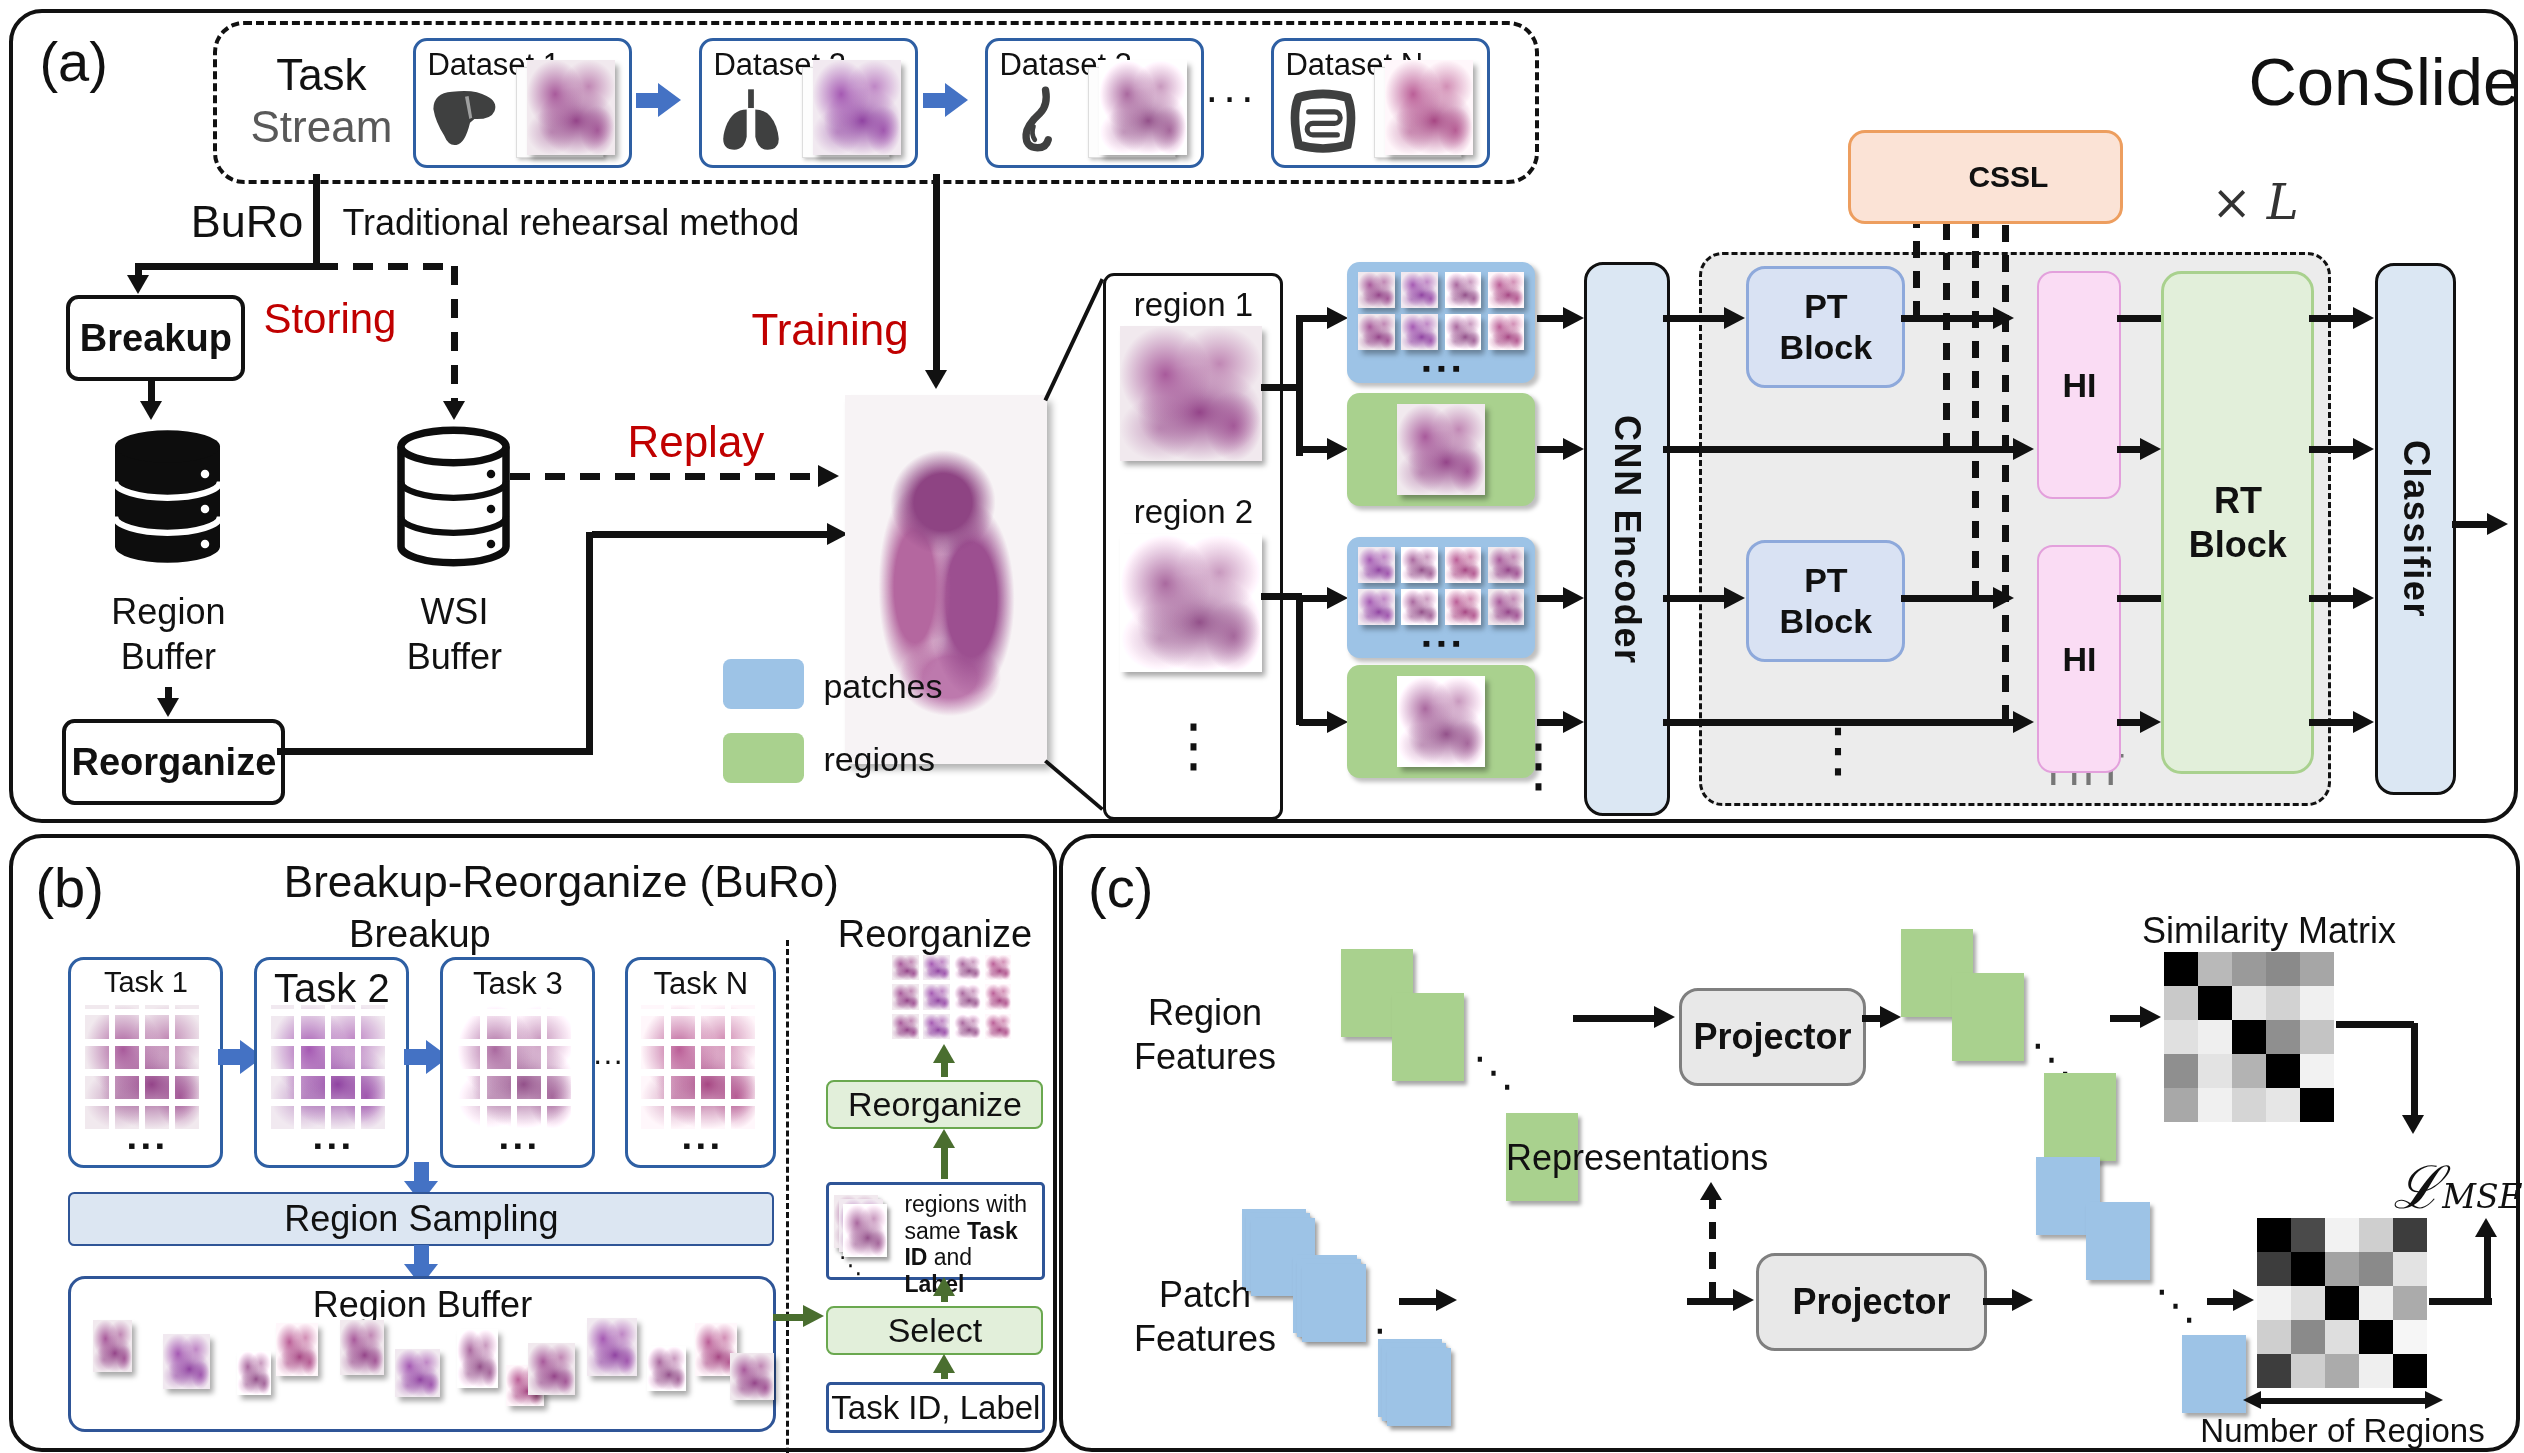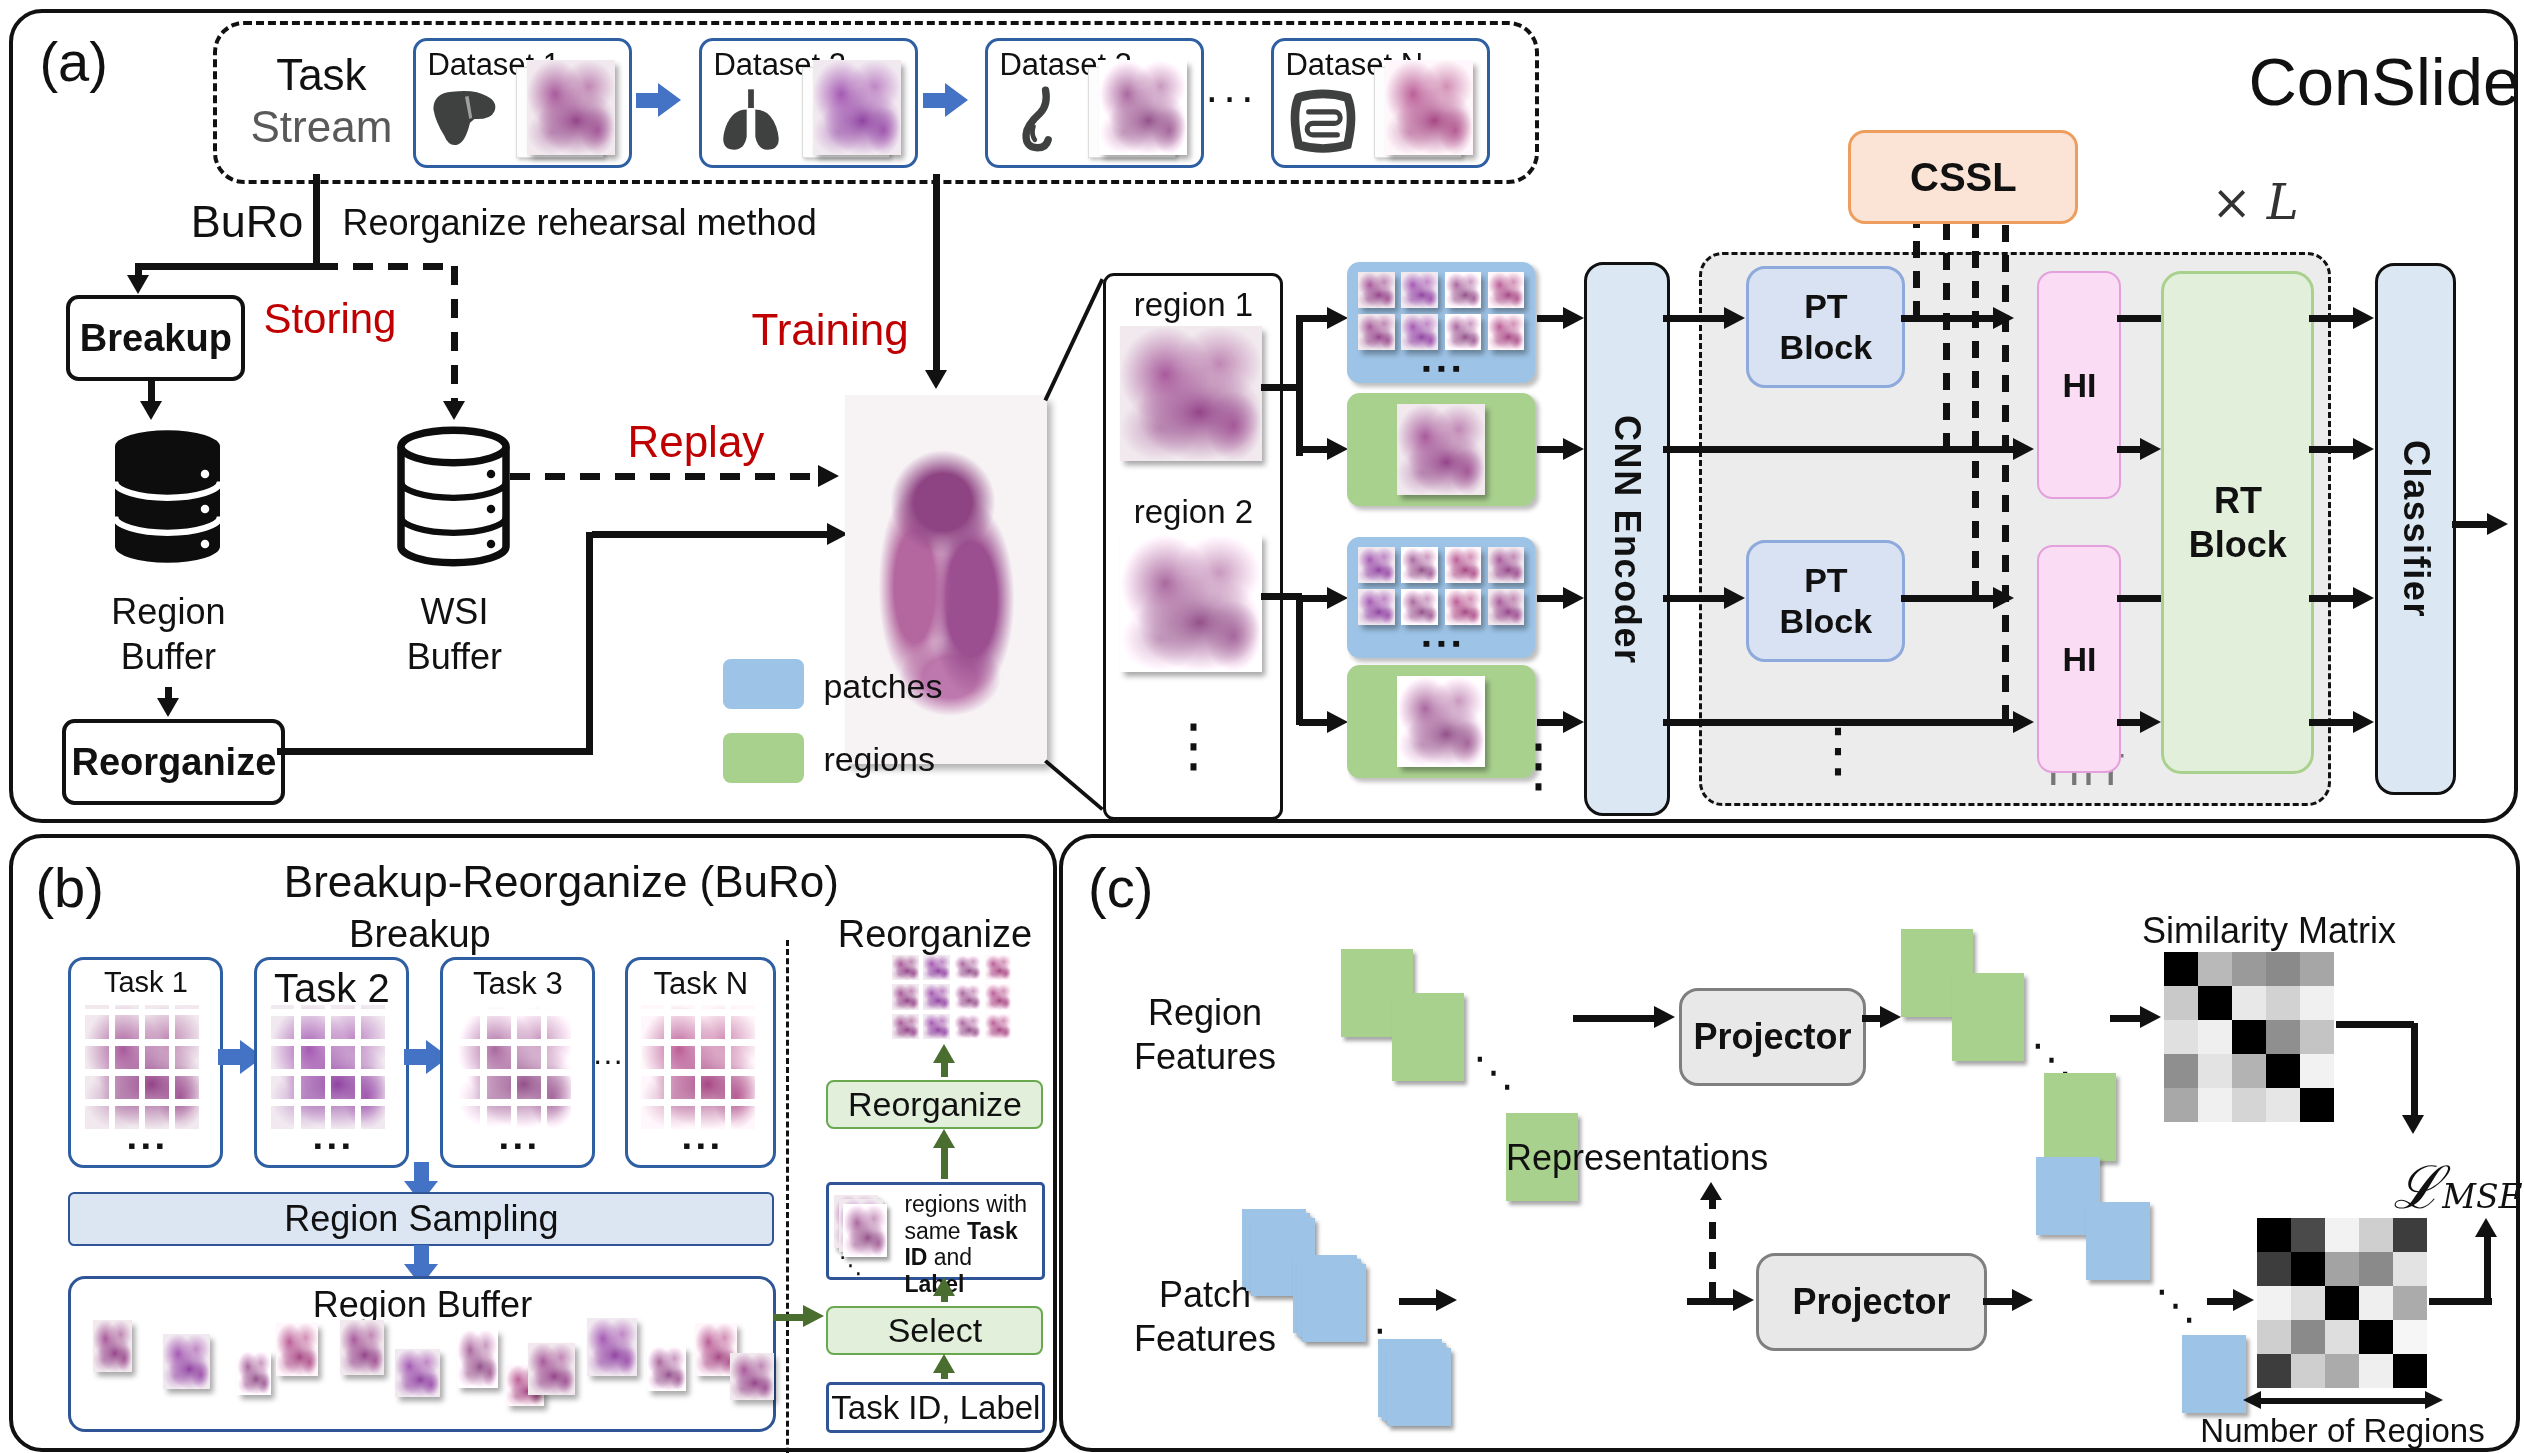--- a/index.html
+++ b/index.html
@@ -320,7 +320,7 @@
     <div class="vudash blk abs" style="left:1959px;top:210px;height:375px;"></div>
     <div class="vudash blk abs" style="left:1989px;top:210px;height:499px;"></div>
 
-    <div class="cssl ctr" style="left:1835px;top:117px;width:224px;height:88px;display:flex;align-items:center;justify-content:center;font-size:40px;font-weight:bold;">CSSL</div>
+    <div class="cssl ctr" style="left:1835px;top:117px;width:224px;height:88px;display:flex;align-items:center;justify-content:center;font-size:30px;font-weight:bold;padding-left:45px;">CSSL</div>
     <div class="abs math" style="left:2198px;top:161px;font-size:48px;color:#333;">× L</div>
 
     <div class="blockpink" style="left:2024px;top:258px;width:80px;height:224px;display:flex;align-items:center;justify-content:center;font-size:34px;font-weight:bold;">HI</div>

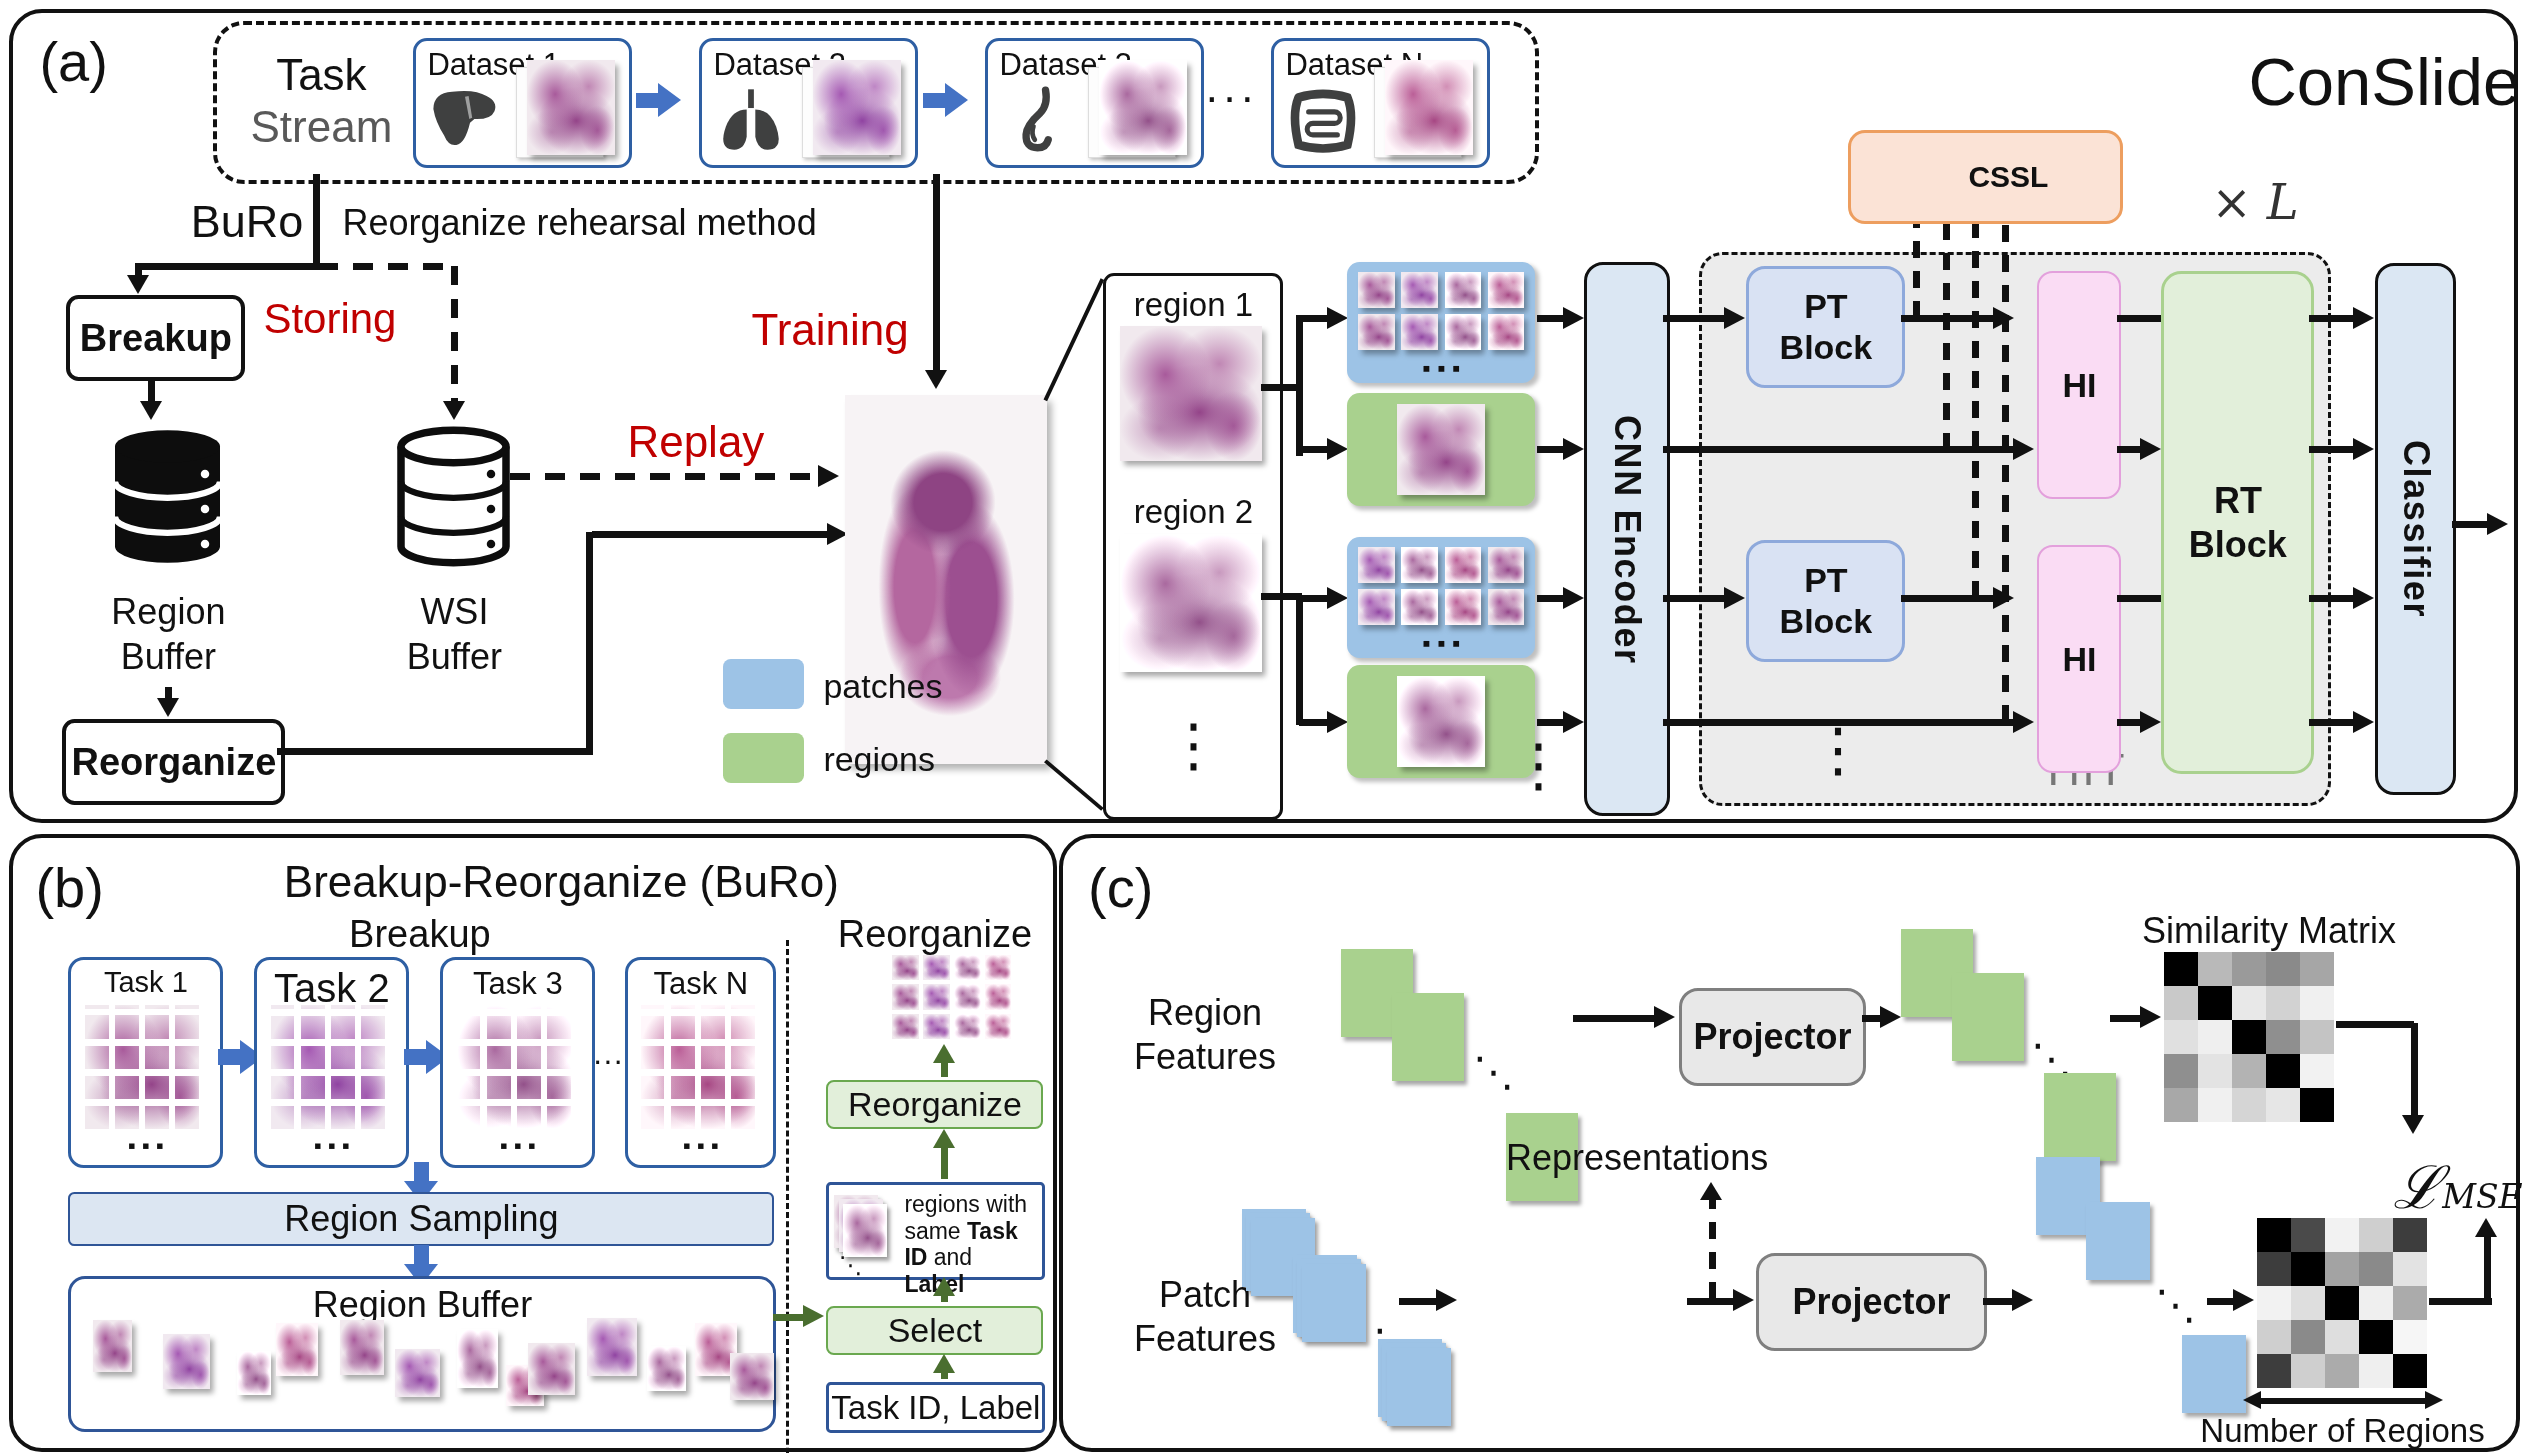--- a/index.html
+++ b/index.html
@@ -172,7 +172,7 @@
 
     <div class="vline blk abs" style="left:300px;top:161px;height:92px;"></div>
     <div class="abs bold rt" style="left:110px;top:183px;width:180px;font-size:45px;">BuRo</div>
-    <div class="abs" style="left:329px;top:189px;font-size:36px;">Reorganize rehearsal method</div>
+    <div class="abs" style="left:329px;top:189px;font-size:36px;">Traditional rehearsal method</div>
     <div class="hline blk abs" style="left:122px;top:250px;width:185px;"></div>
     <div class="vdown blk abs" style="left:122px;top:252px;height:9.4px;"></div>
     <div class="hdash blk abs" style="left:305px;top:250px;width:139px;"></div>

